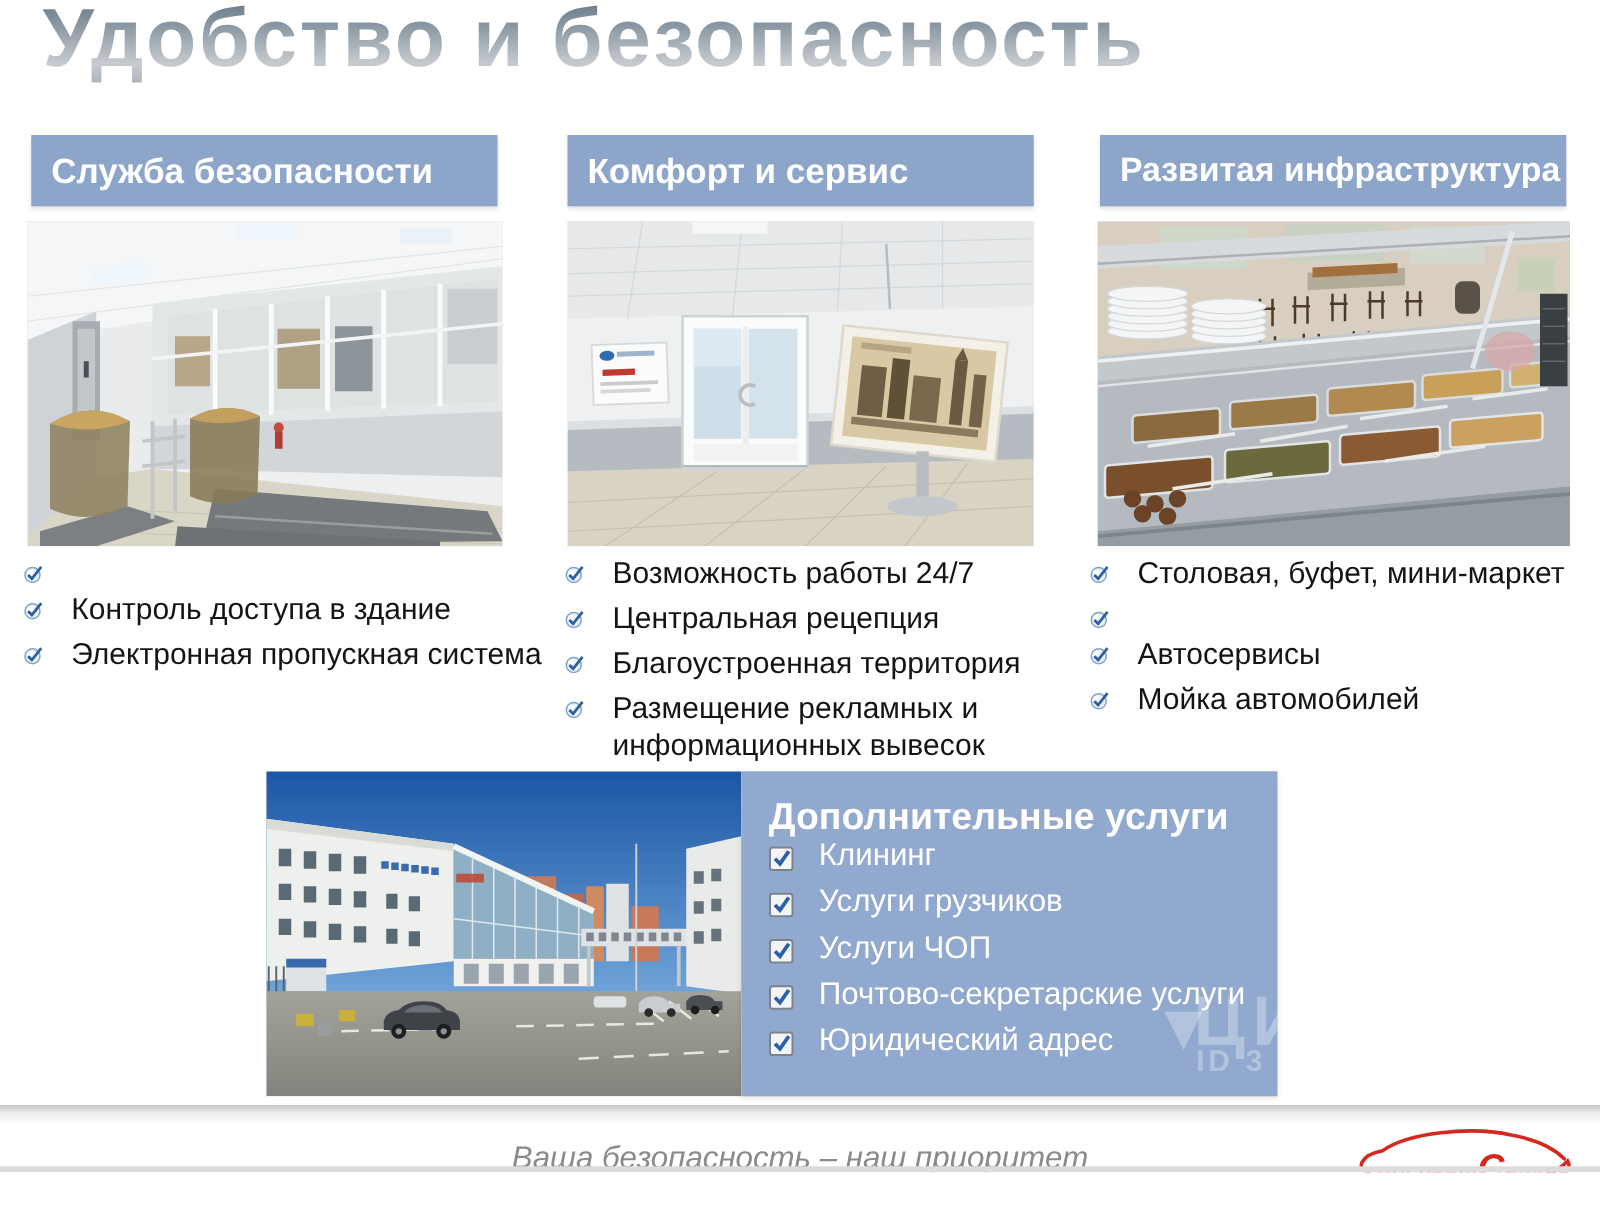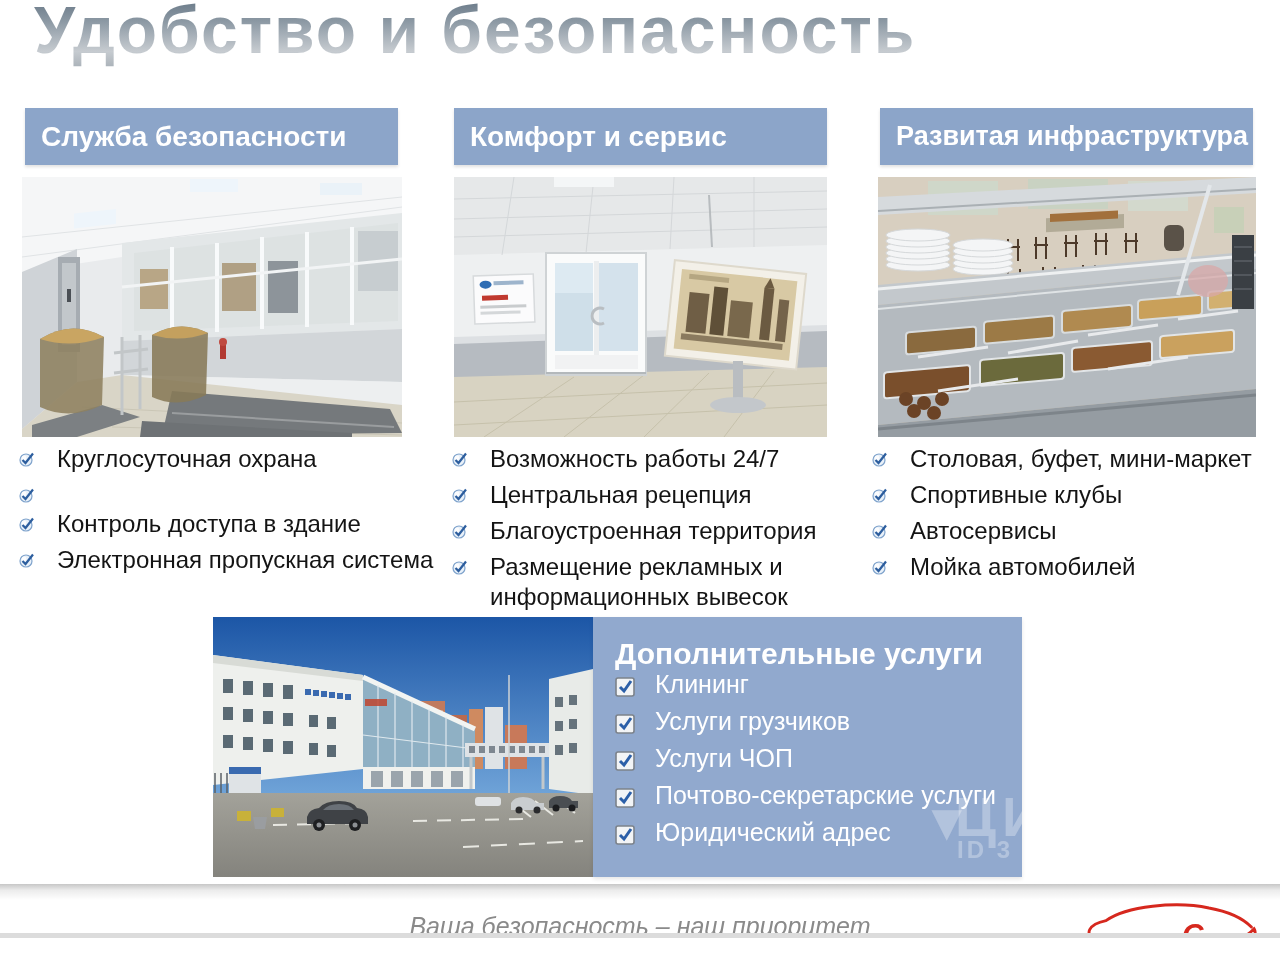--- a/index.html
+++ b/index.html
@@ -298,14 +298,6 @@
   </div>
 
   <div class="list" id="list1">
-    <div class="list-item">
-      <svg class="ball" width="16" height="16" viewBox="0 0 16 16">
-          <circle cx="7" cy="9" r="6" fill="#e9f1f9" stroke="#7fa3cc" stroke-width="1.2"></circle>
-          <circle cx="5" cy="7" r="2.4" fill="#ffffff" opacity="0.8"></circle>
-          <path d="M3.5,9 L6.5,12 L14,2.5" stroke="#2d5e9e" stroke-width="2.2" fill="none"></path>
-        </svg>
-      <span class="txt">Круглосуточная охрана</span>
-    </div>
     <div class="list-item">
       <svg class="ball" width="16" height="16" viewBox="0 0 16 16">
           <circle cx="7" cy="9" r="6" fill="#e9f1f9" stroke="#7fa3cc" stroke-width="1.2"></circle>

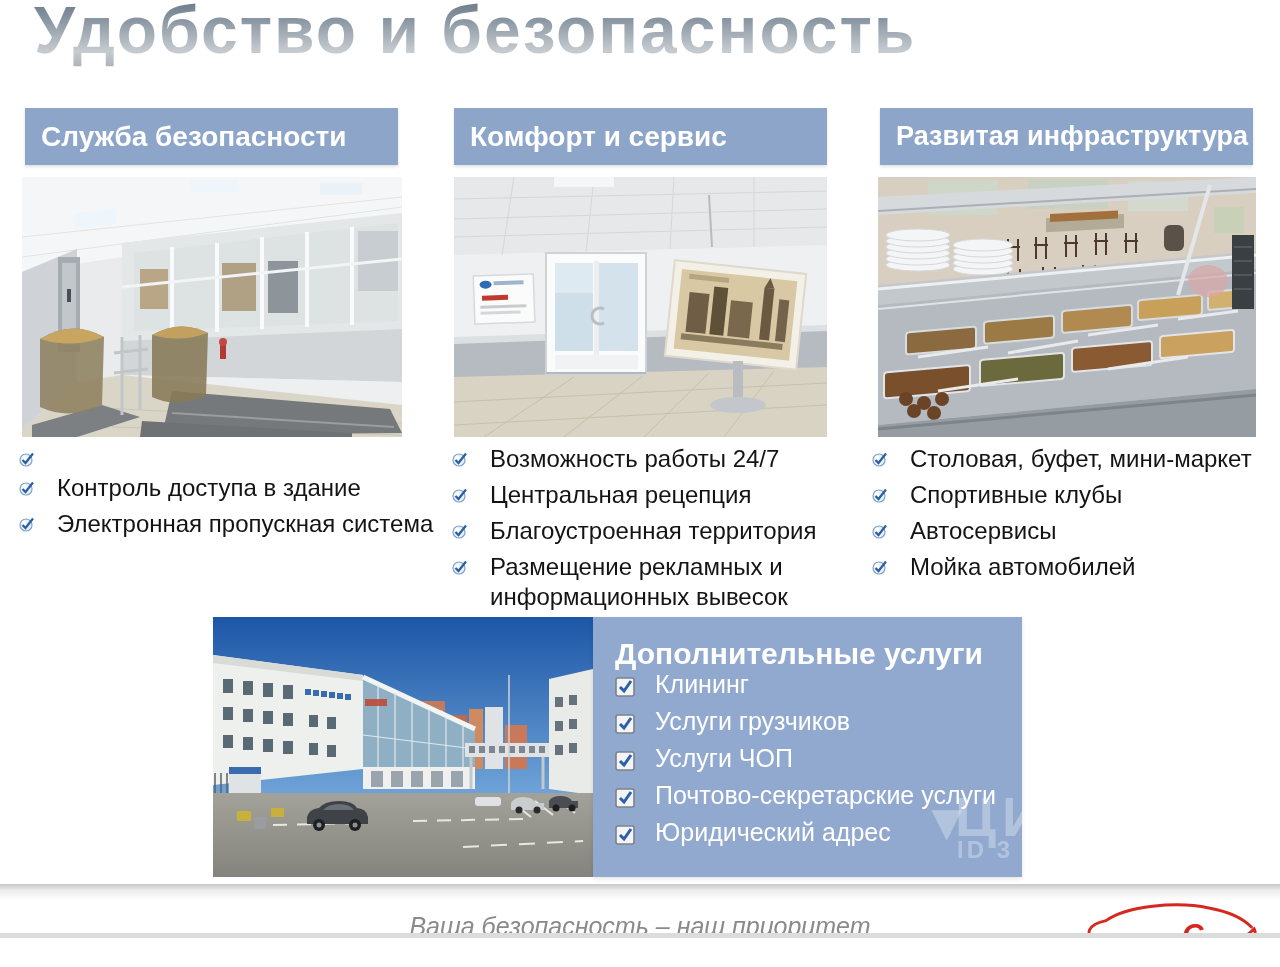--- a/index.html
+++ b/index.html
@@ -373,7 +373,6 @@
           <circle cx="5" cy="7" r="2.4" fill="#ffffff" opacity="0.8"></circle>
           <path d="M3.5,9 L6.5,12 L14,2.5" stroke="#2d5e9e" stroke-width="2.2" fill="none"></path>
         </svg>
-      <span class="txt">Спортивные клубы</span>
     </div>
     <div class="list-item">
       <svg class="ball" width="16" height="16" viewBox="0 0 16 16">

